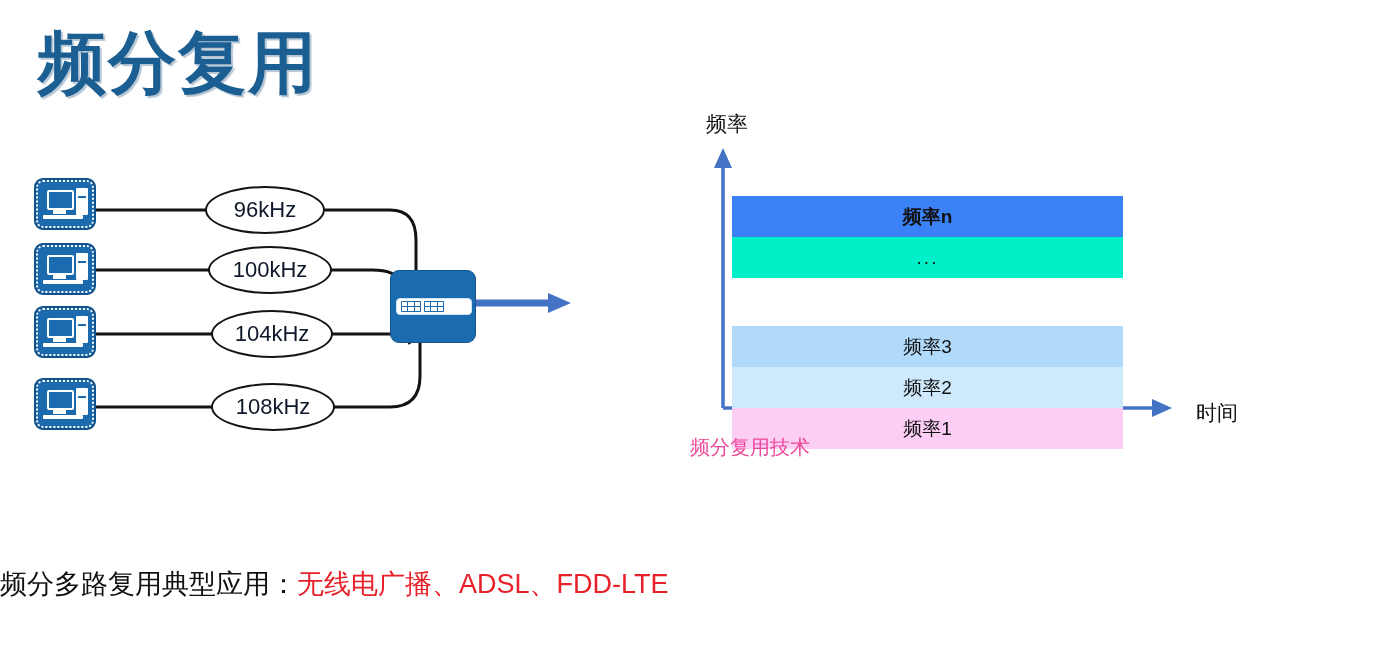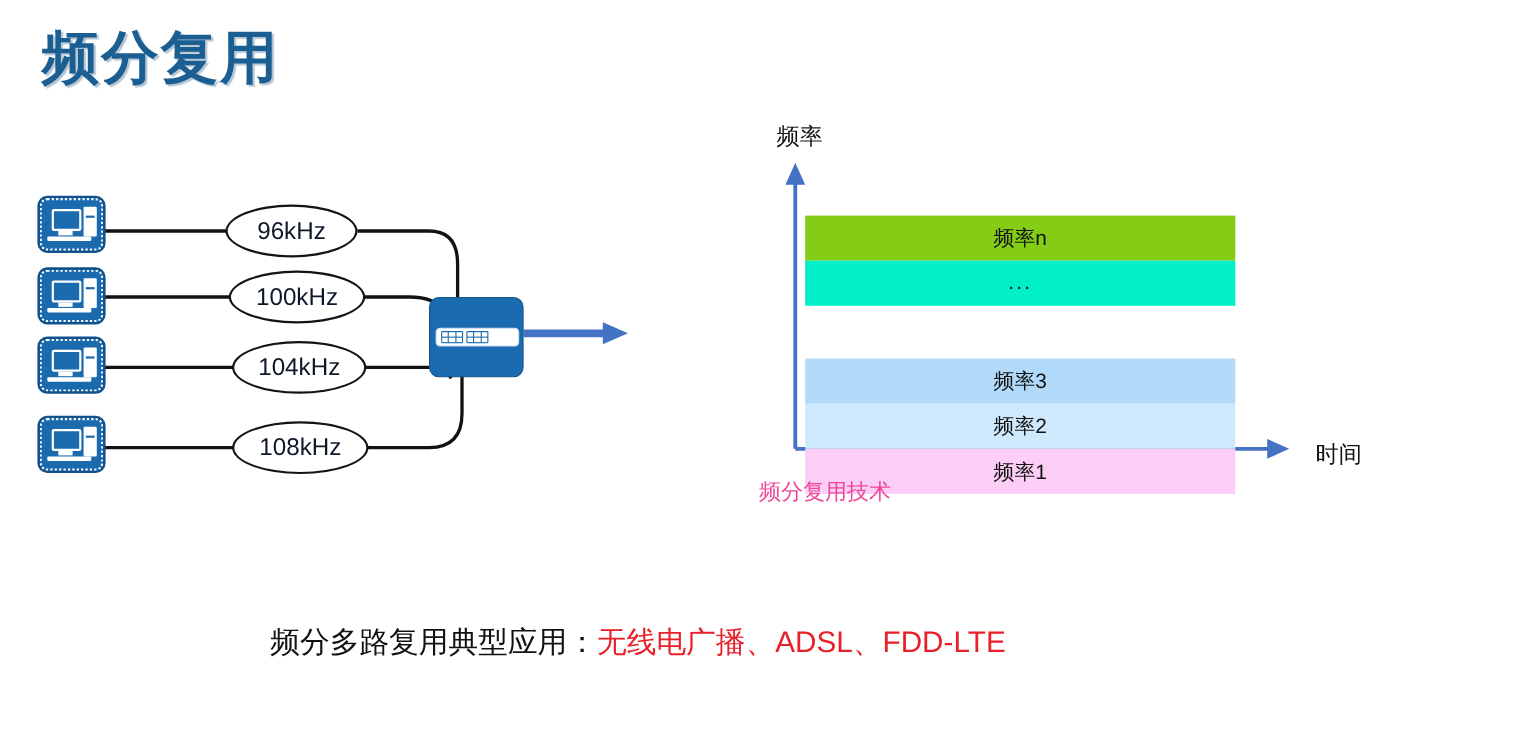--- a/index.html
+++ b/index.html
@@ -25,7 +25,7 @@
     position: absolute;
     left: 38px;
     top: 18px;
-    font-size: 52px;
+    font-size: 68px;
     font-weight: bold;
     color: #1B5E92;
     letter-spacing: 2px;

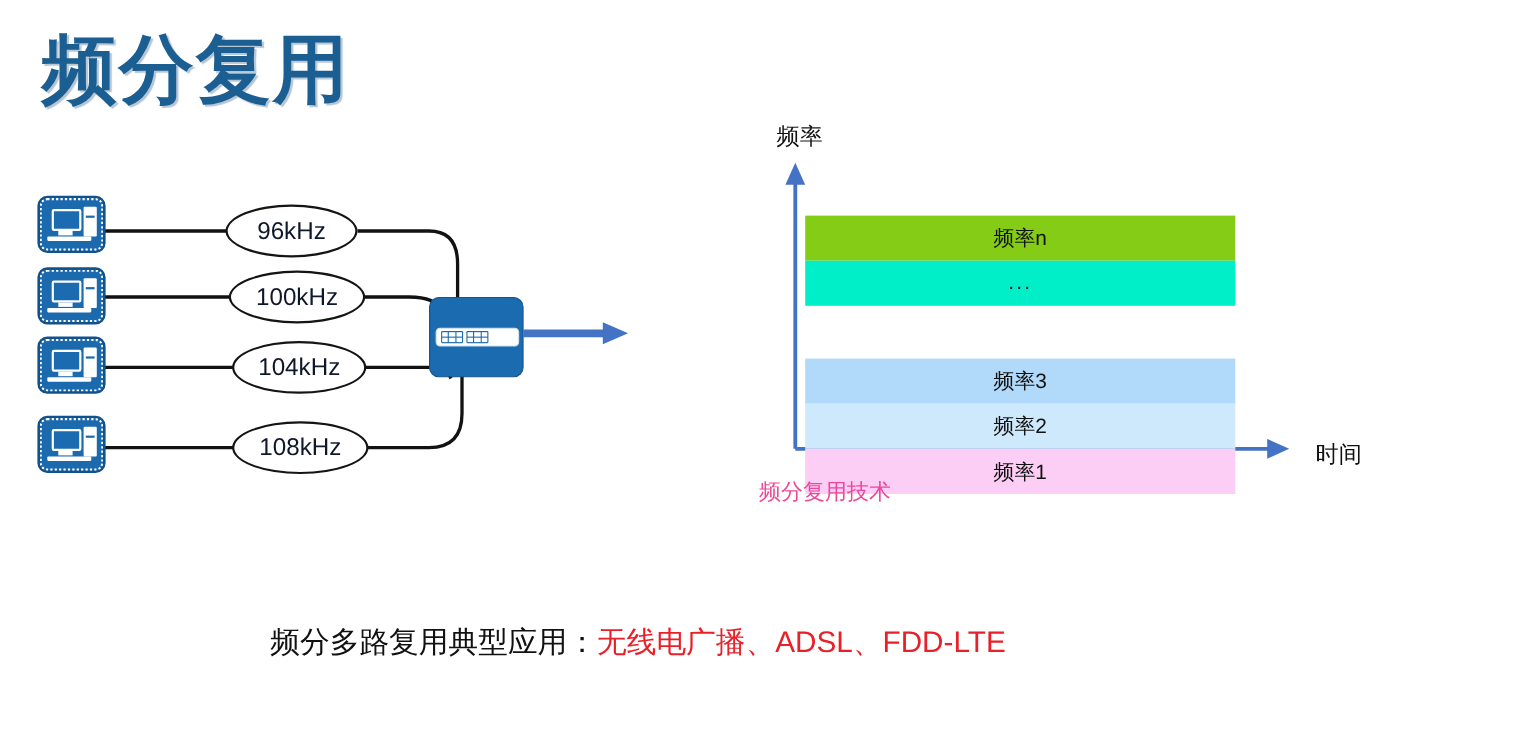--- a/index.html
+++ b/index.html
@@ -332,7 +332,7 @@
     <div class="axis-label-x">时间</div>
 
     <div class="bands">
-      <div class="band" style="background:#84cc16;">
+      <div class="band" style="background:#3b82f6;font-weight:bold;">
         <span>频率n</span>
       </div>
       <div class="band dots" style="background:#00EFC8;">

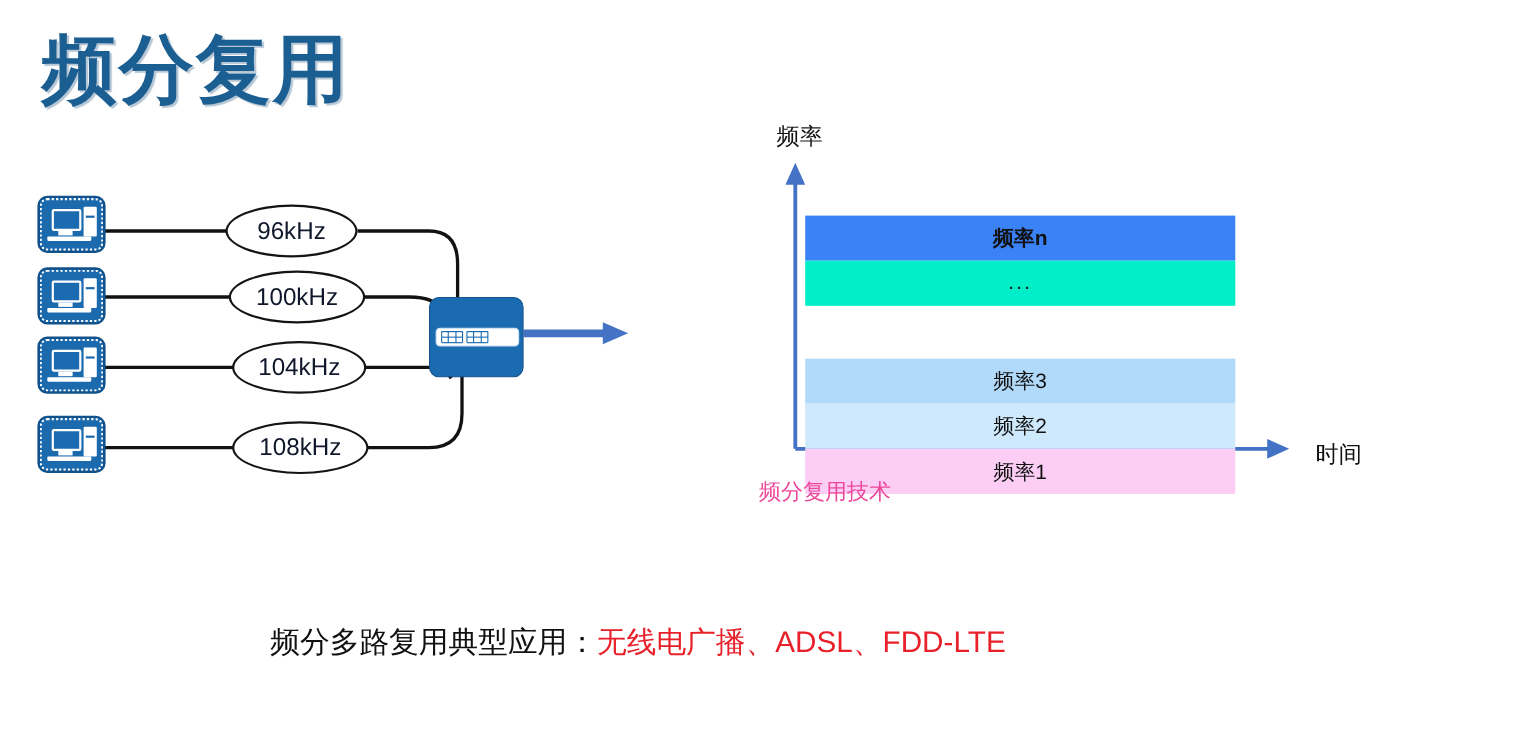--- a/index.html
+++ b/index.html
@@ -211,7 +211,7 @@
     left: 0;
     top: 566px;
     width: 1160px;
-    text-align: center;
+    text-align: left;
     font-size: 27px;
     white-space: nowrap;
   }

